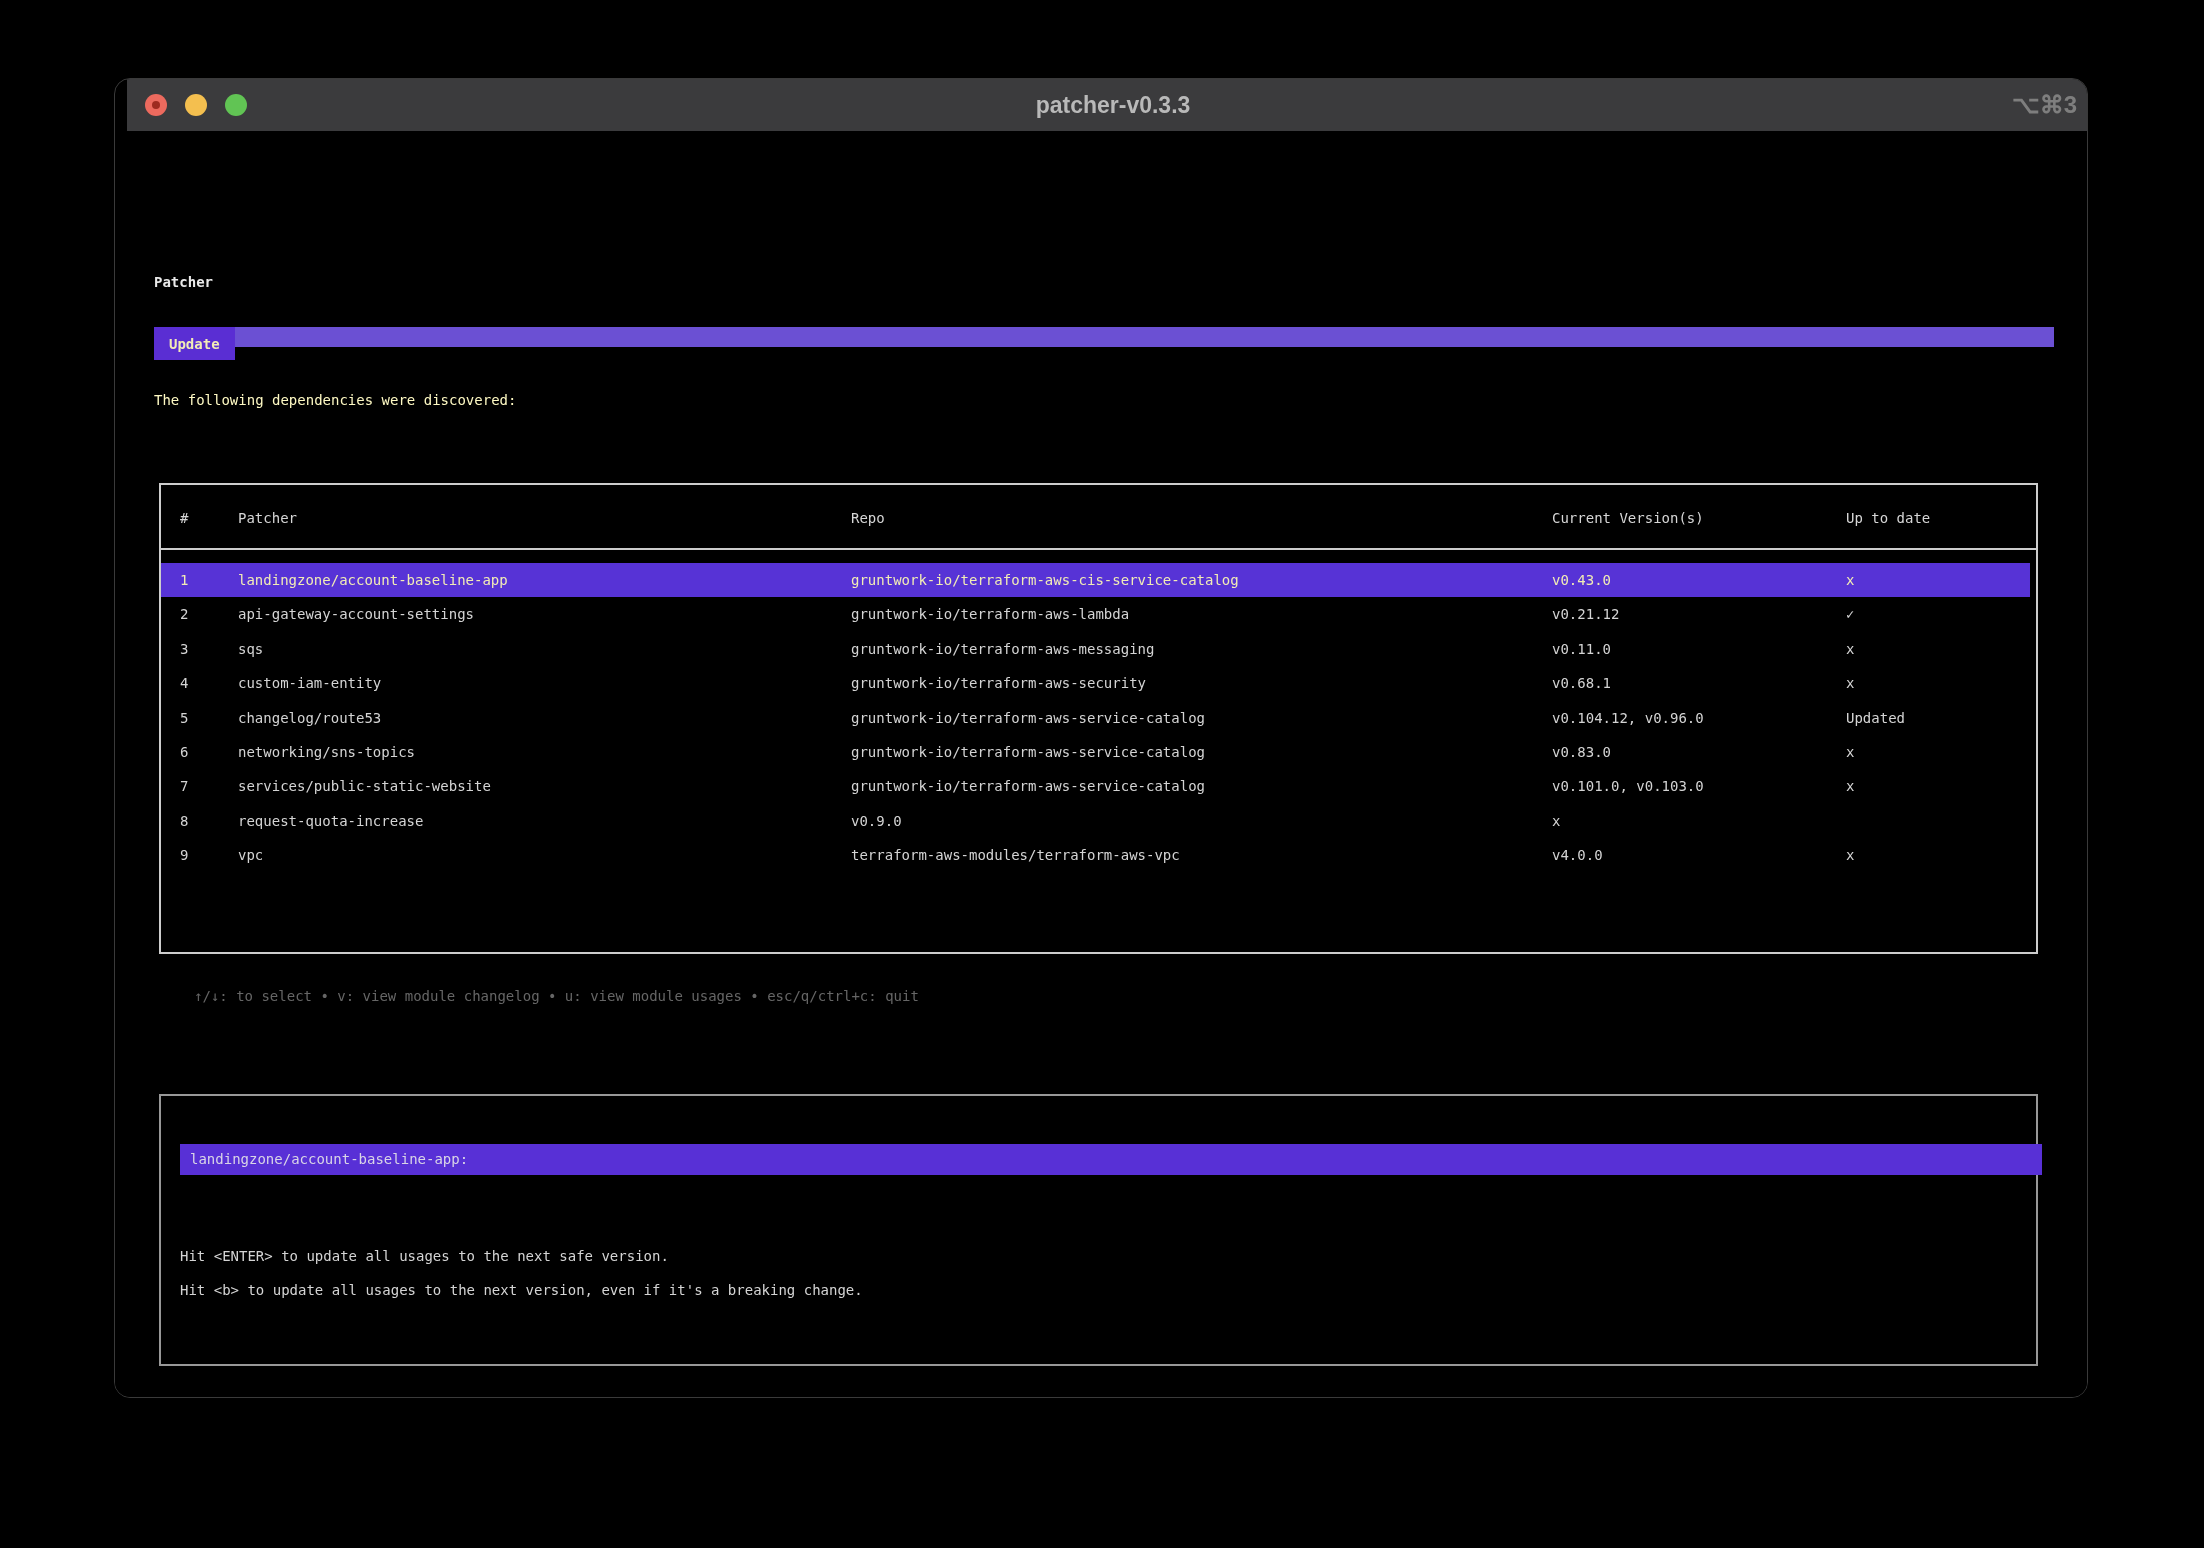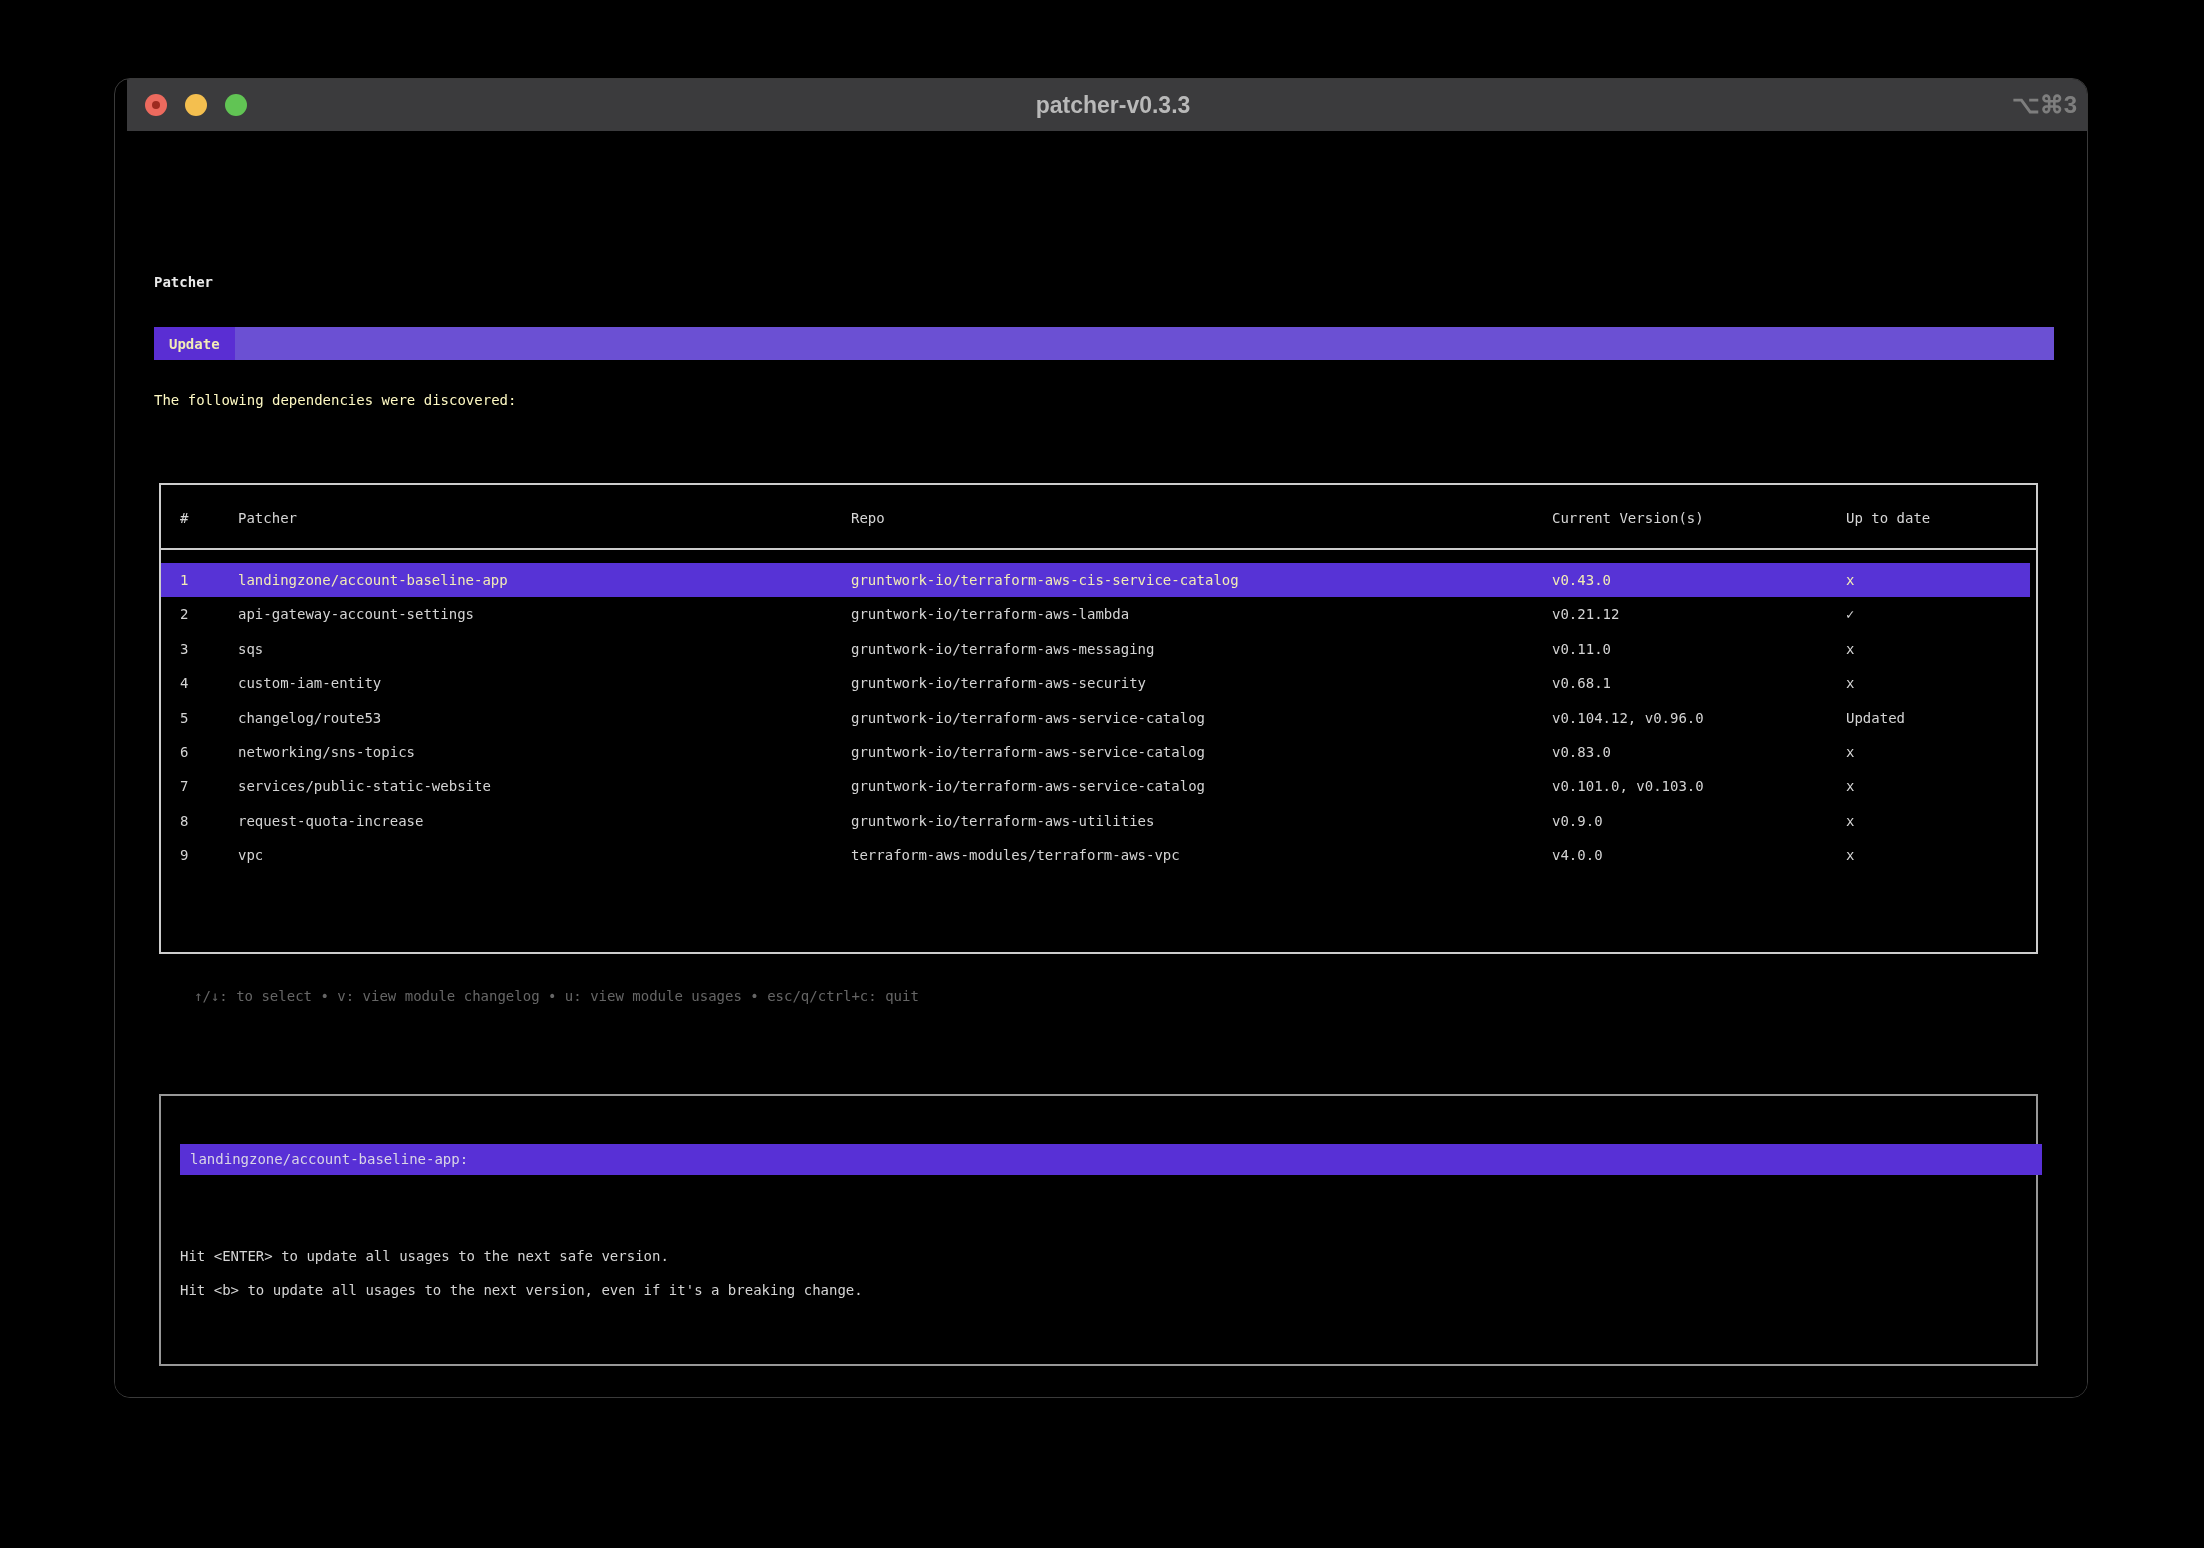--- a/index.html
+++ b/index.html
@@ -29,7 +29,7 @@
 
   .app-heading { position: absolute; left: 39px; top: 134px; font-weight: bold; color: #eaeaea; line-height: 34px; }
 
-  .tab-bar { position: absolute; left: 39px; top: 196px; width: 1900px; height: 33px; background: #6b50d3; display: flex; }
+  .tab-bar { position: absolute; left: 39px; top: 196px; width: 1900px; height: 20px; background: #6b50d3; display: flex; }
   .tab-active { height: 33px; padding: 0 15px; background: #5a2ed3; color: #f2ecb6; font-weight: bold; display: flex; align-items: center; cursor: pointer; }
 
   .intro { position: absolute; left: 39px; top: 252px; line-height: 34px; color: #fef9c3; }

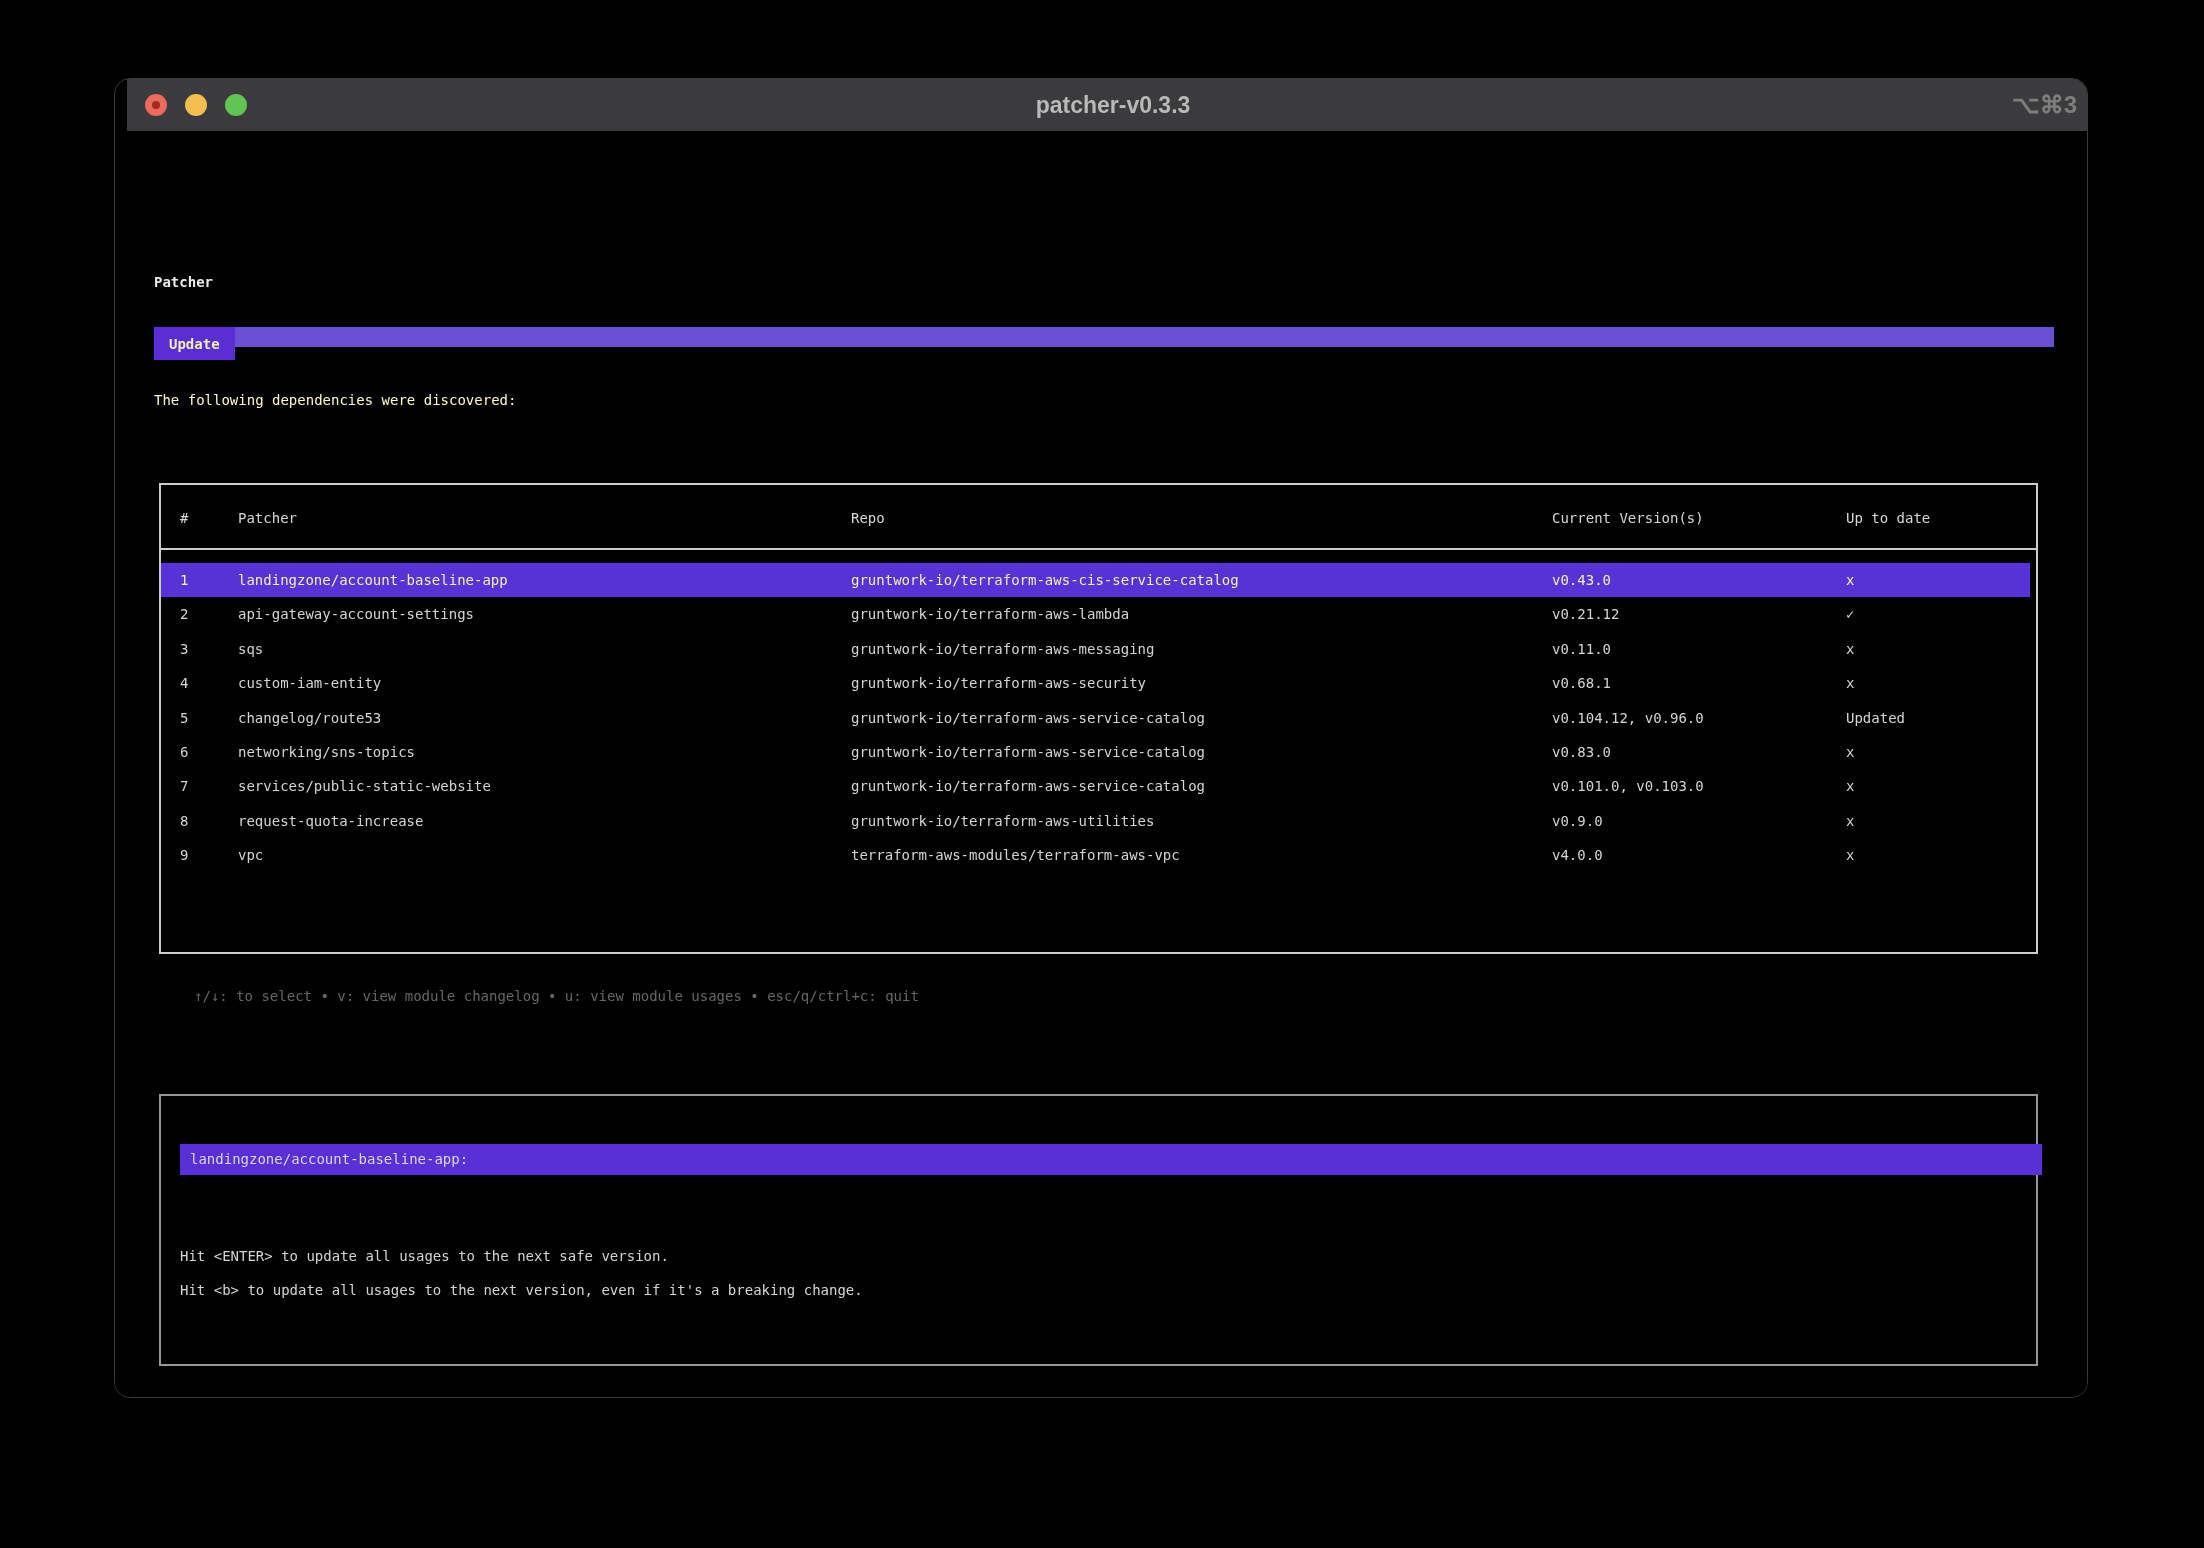--- a/index.html
+++ b/index.html
@@ -143,7 +143,6 @@
         <div class="trow">
           <div class="cell">8</div>
           <div class="cell">request-quota-increase</div>
-          <div class="cell">gruntwork-io/terraform-aws-utilities</div>
           <div class="cell">v0.9.0</div>
           <div class="cell">x</div>
         </div>

